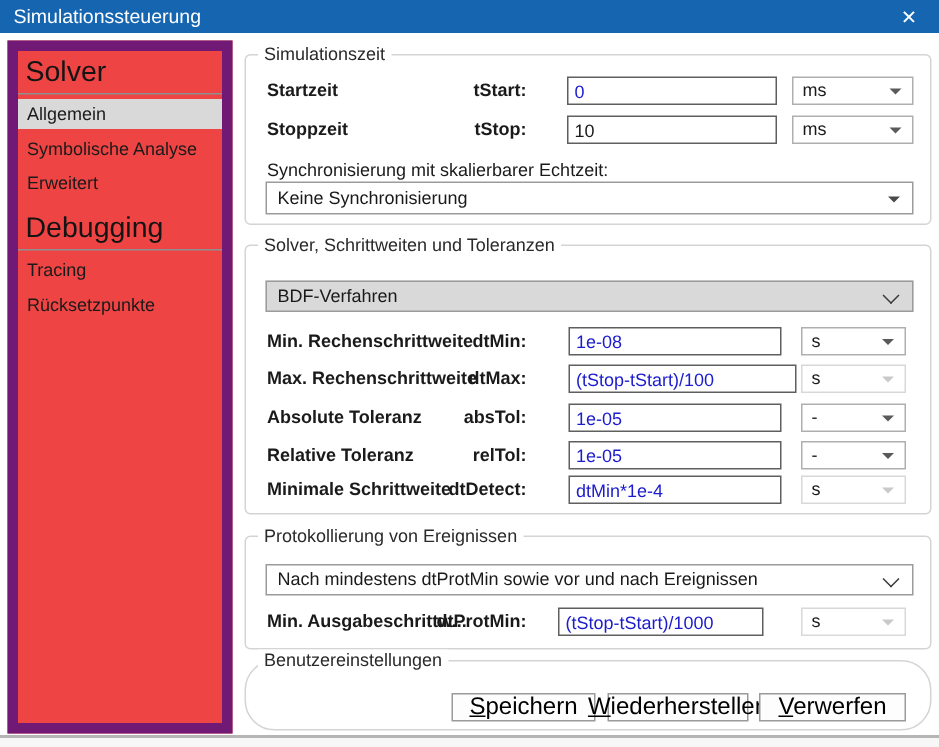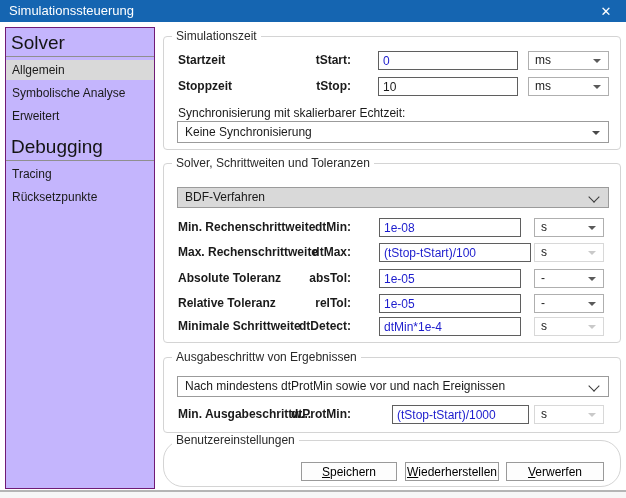--- a/index.html
+++ b/index.html
@@ -15,7 +15,7 @@
   .titlebar-text { position:absolute; left:9px; top:3px; font-size:13px; color:#ffffff; }
   .close-btn { position:absolute; right:0; top:0; width:40px; height:22px; display:flex; align-items:center; justify-content:center; color:#ffffff; font-size:13px; }
   
-  .sidebar { position:absolute; left:5px; top:27px; width:150px; height:462px; border:1px solid #701a75; background:#c4b5fd; }
+  .sidebar { position:absolute; left:5px; top:27px; width:150px; height:462px; border:7px solid #701a75; background:#ef4444; }
   .side-head { font-size:19px; color:#141414; padding:1px 0 2px 5px; border-bottom:1px solid #8f8f8f; margin-top:3px; }
   .side-head.second { margin-top:9px; }
   .side-item { height:20px; line-height:20px; padding-left:6px; margin-top:3px; white-space:nowrap; }

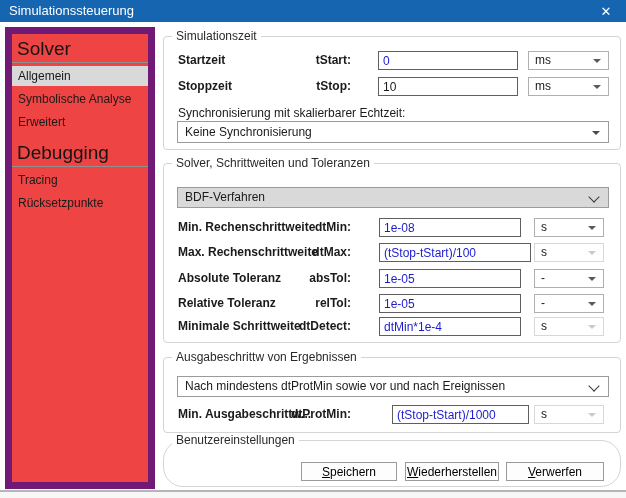--- a/index.html
+++ b/index.html
@@ -142,7 +142,7 @@
   </div>
 
   <div class="group" style="left:163px; top:357px; width:458px; height:76px;">
-    <span class="group-title">Ausgabeschrittw von Ergebnissen</span>
+    <span class="group-title">Protokollierung von Ereignissen</span>
 
     <div class="bigcombo" style="top:18px; height:21px; line-height:19px;">
       <span>Nach mindestens dtProtMin sowie vor und nach Ereignissen</span>

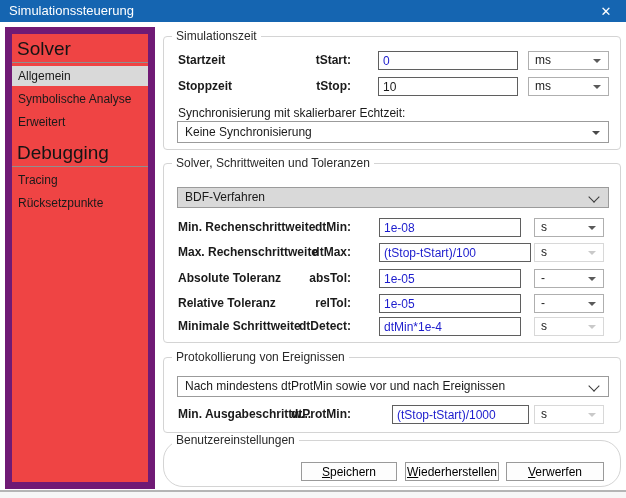--- a/index.html
+++ b/index.html
@@ -151,7 +151,7 @@
 
     <span class="f-label" style="top:49px;">Min. Ausgabeschrittw...</span>
     <span class="f-var" style="top:49px;">dtProtMin:</span>
-    <input class="tinput" style="left: 228px; top: 47px; width: 137px;" value="(tStop-tStart)/1000">
+    <input class="tinput" style="left: 208px; top: 47px; width: 137px;" value="(tStop-tStart)/1000">
     <div class="ucombo disabled" style="left:370px; top:47px; width:70px;">
       <span>s</span>
       <span class="tri"></span>

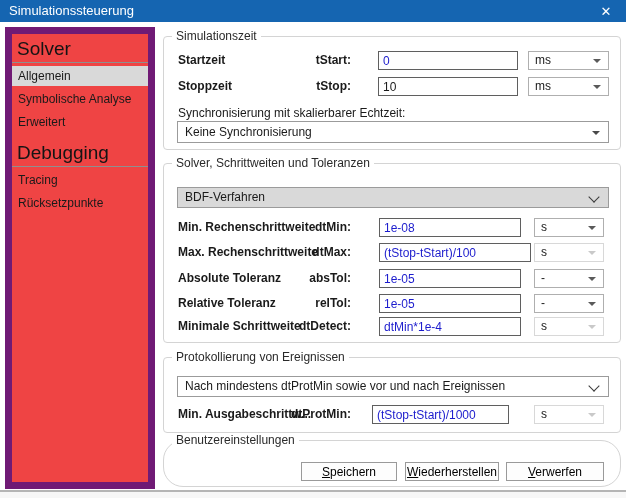--- a/index.html
+++ b/index.html
@@ -42,7 +42,7 @@
                     border-right:1.5px solid #3a3a3a; border-bottom:1.5px solid #3a3a3a; transform:rotate(45deg); }
   .method { background:#d9d9d9; }
   .btn { position:absolute; height:19px; top:21px; border:1px solid #9a9a9a; background:#fdfdfd;
-         display:flex; align-items:center; justify-content:center; font-size:12px; }
+         display:flex; align-items:center; justify-content:center; font-size:16px; }
   .bottom-line { position:absolute; left:0; top:490px; width:626px; height:2px; background:#b5b5b5; }
   .bottom-fill { position:absolute; left:0; top:492px; width:626px; height:6px; background:#f7f7f7; }
 </style>

